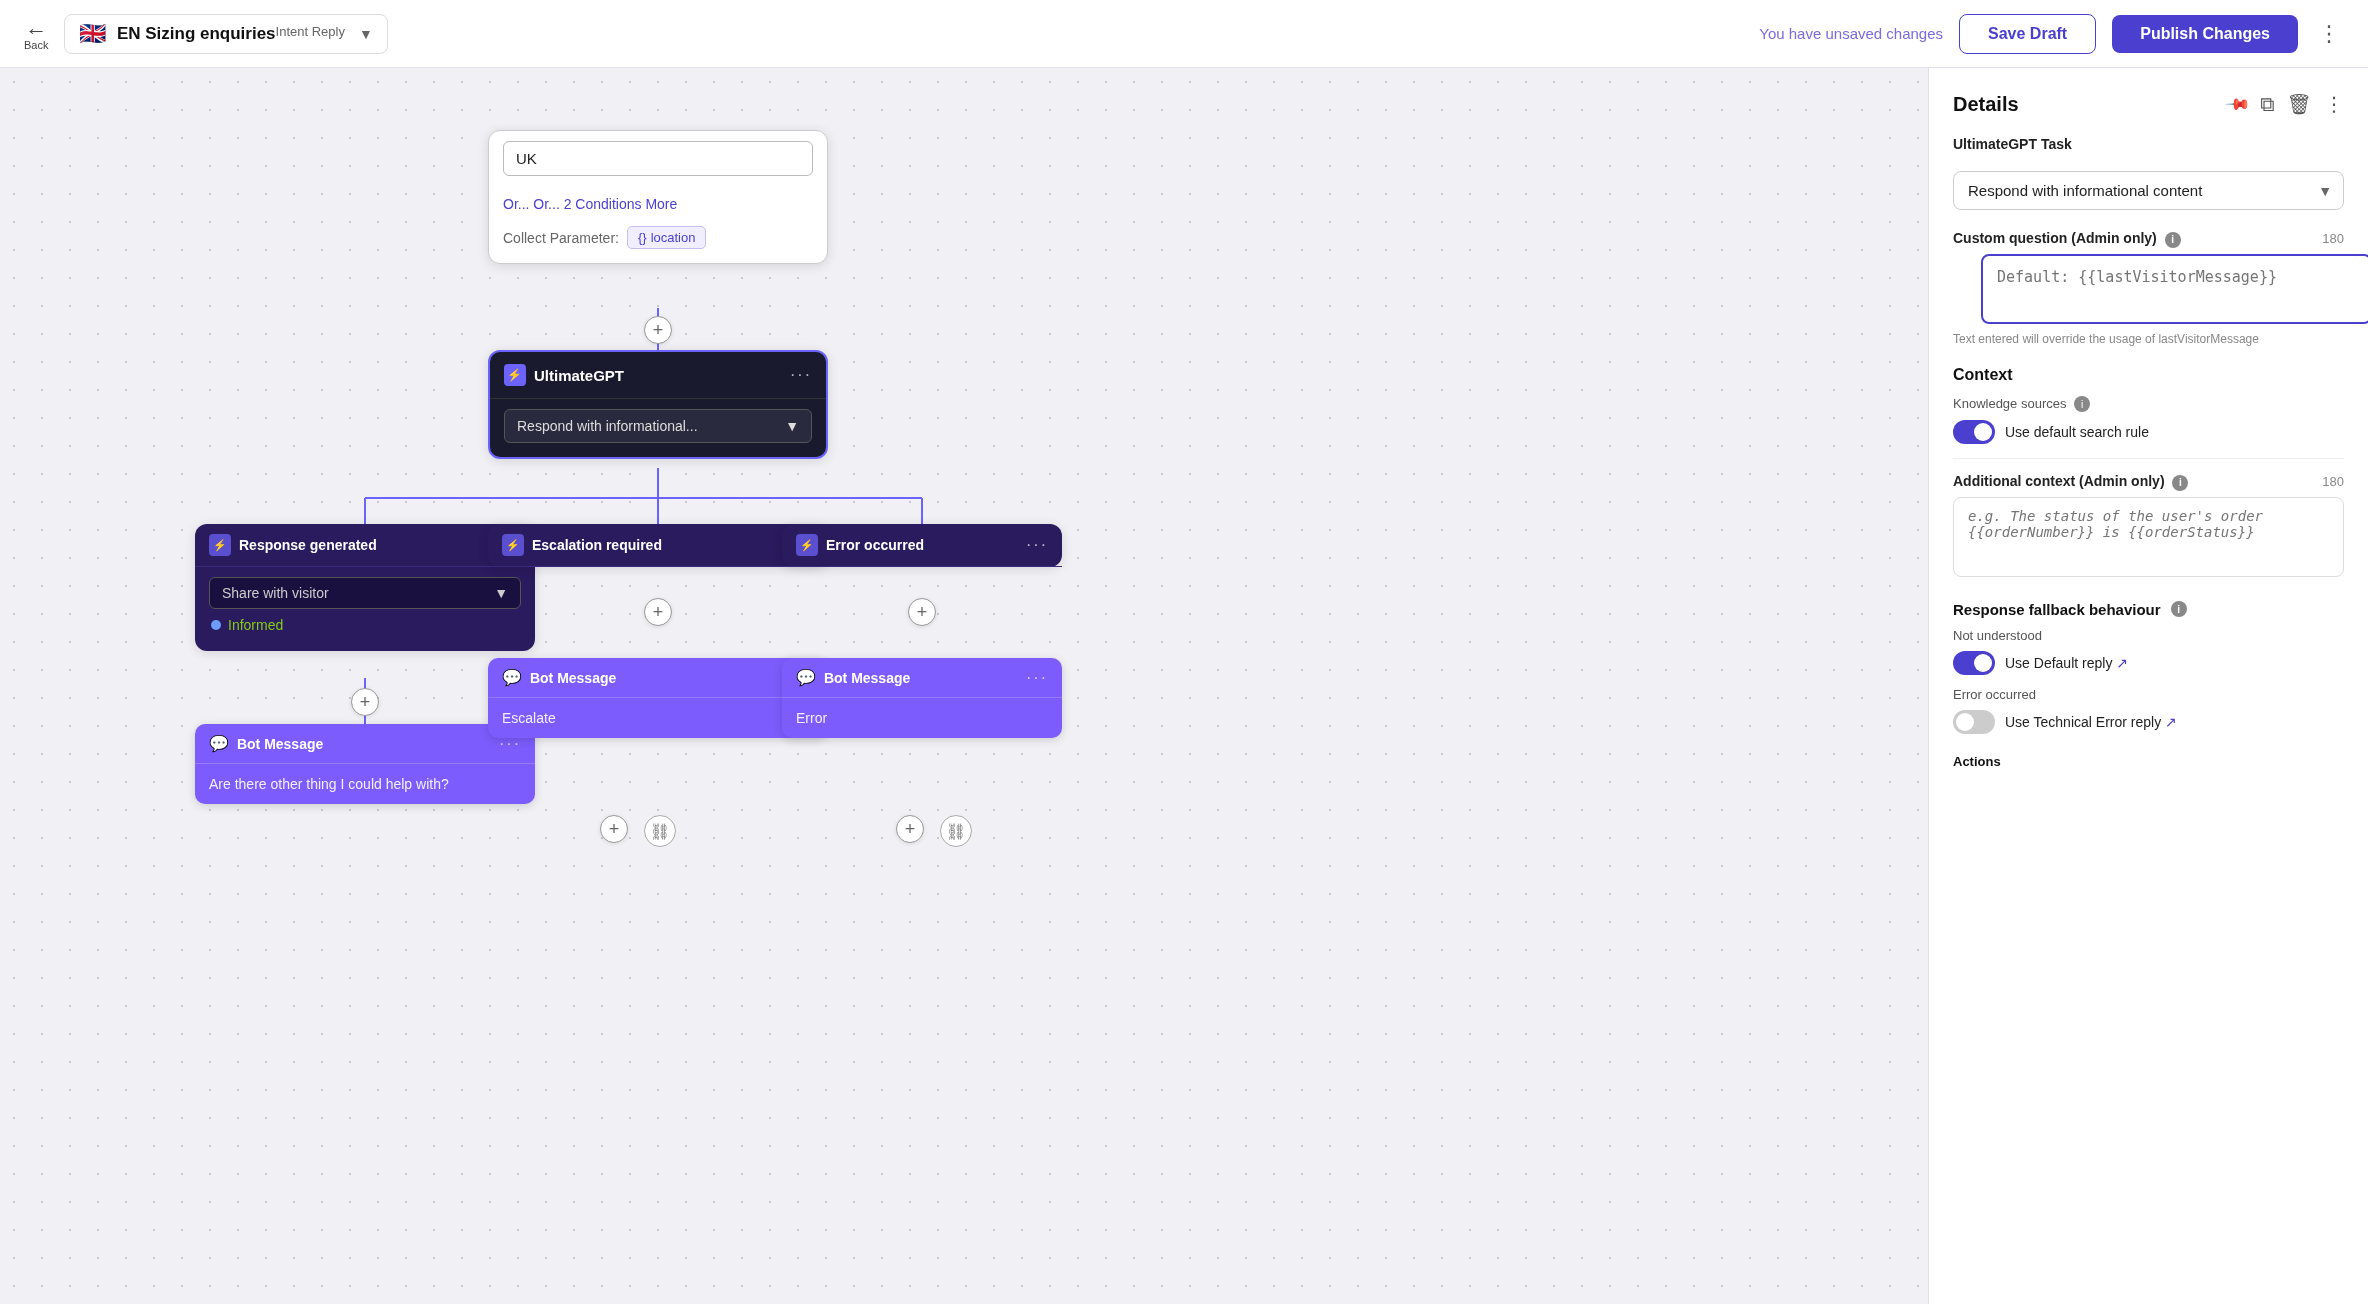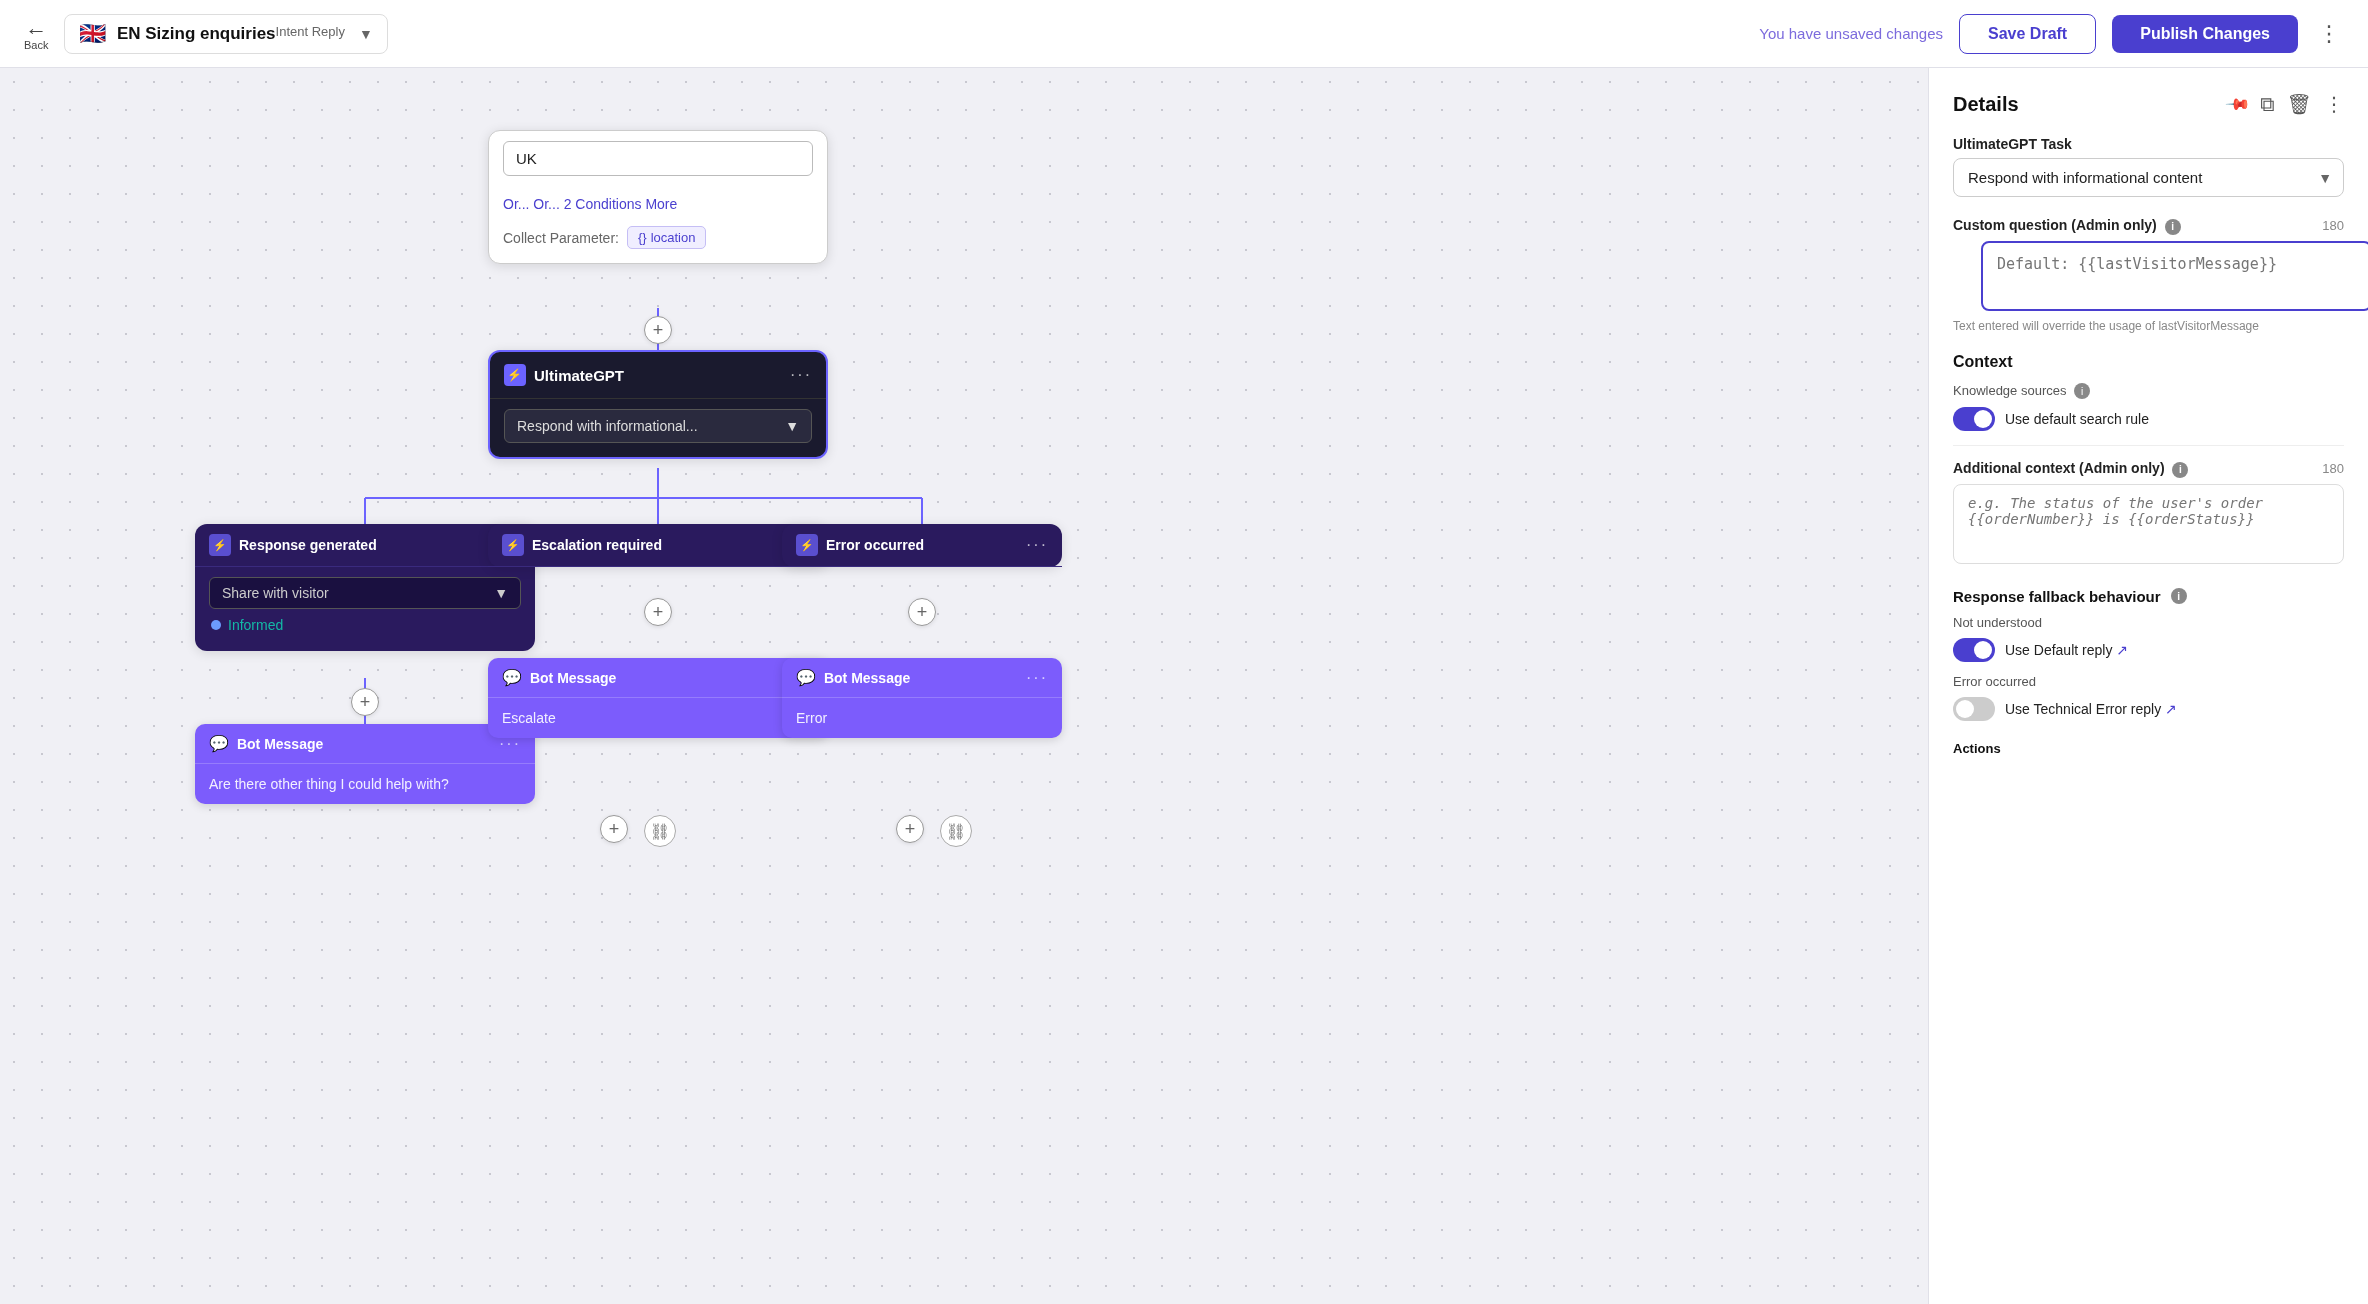--- a/index.html
+++ b/index.html
@@ -171,7 +171,7 @@
     .panel-actions { display: flex; align-items: center; gap: 12px; }
     .panel-action-icon { font-size: 20px; color: #555; cursor: pointer; }
 
-    .panel-label { font-size: 14px; font-weight: 600; color: #222; margin-bottom: 6px; }
+    .panel-label { font-size: 14px; font-weight: 600; color: #222; margin-bottom: 19px; }
     .panel-select-wrapper { position: relative; margin-bottom: 20px; }
     .panel-select {
       width: 100%; border: 1.5px solid #ccc; border-radius: 8px;

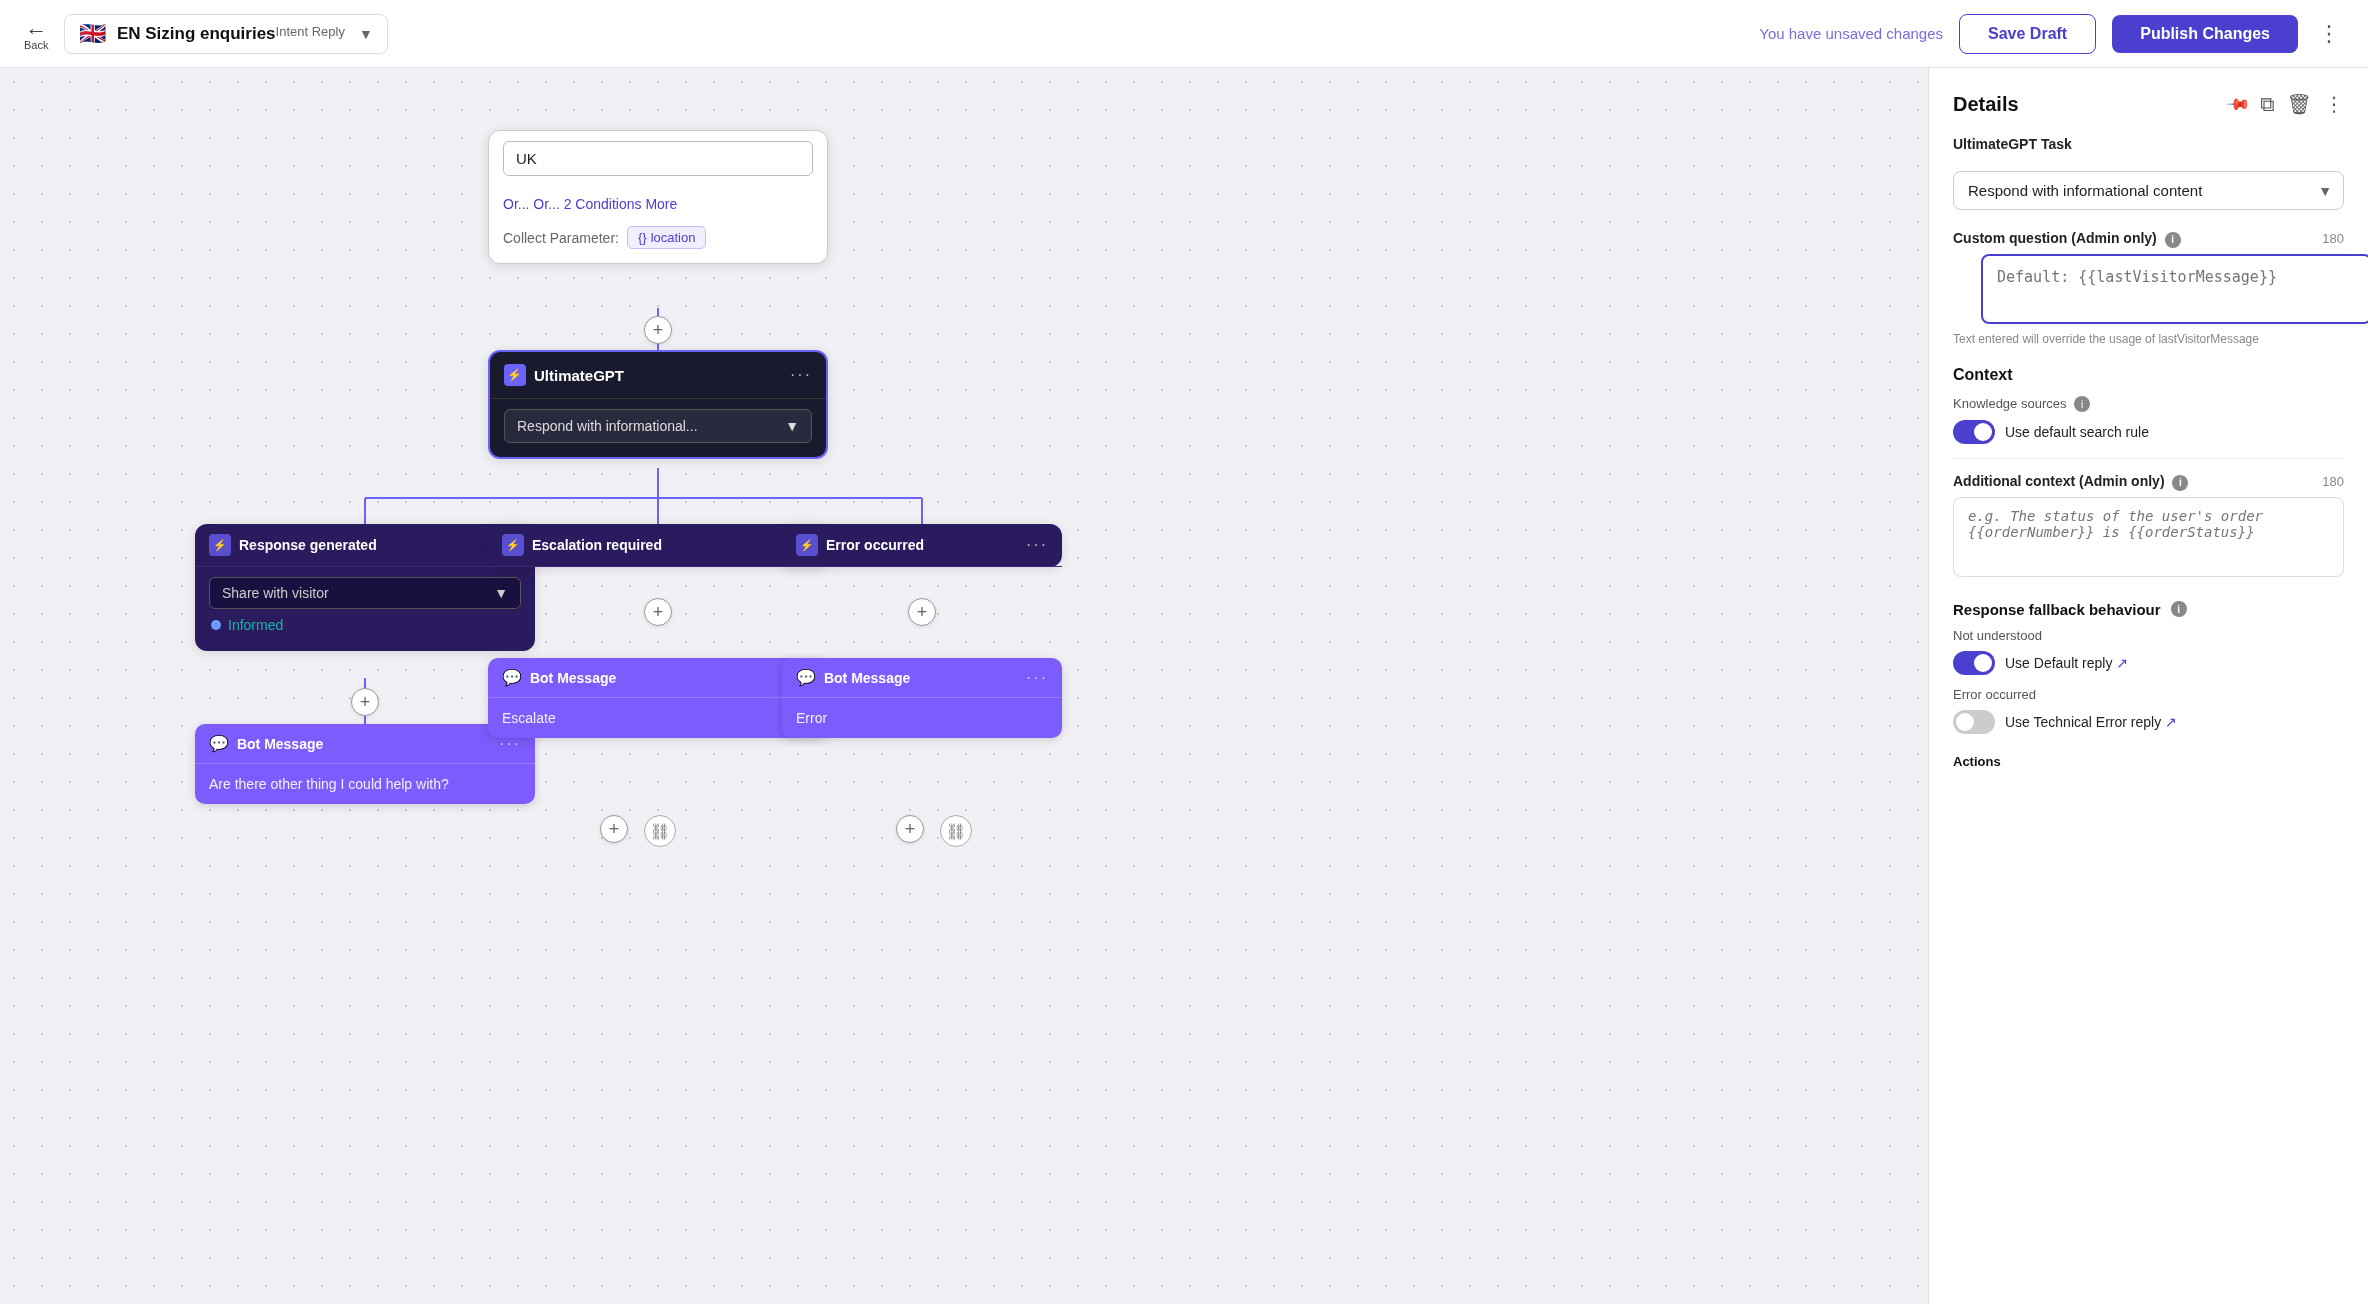--- a/index.html
+++ b/index.html
@@ -109,7 +109,7 @@
       background: #1a1040; border: 1px solid #555; border-radius: 6px;
       padding: 7px 12px; font-size: 14px; color: #ccc; cursor: pointer;
     }
-    .informed-badge { display: flex; align-items: center; gap: 7px; padding: 8px 2px; font-size: 14px; color: #14b8a6; }
+    .informed-badge { display: flex; align-items: center; gap: 7px; padding: 8px 2px; font-size: 14px; color: #84cc16; }
     .informed-dot { width: 10px; height: 10px; background: #6c9cff; border-radius: 50%; }
 
     

